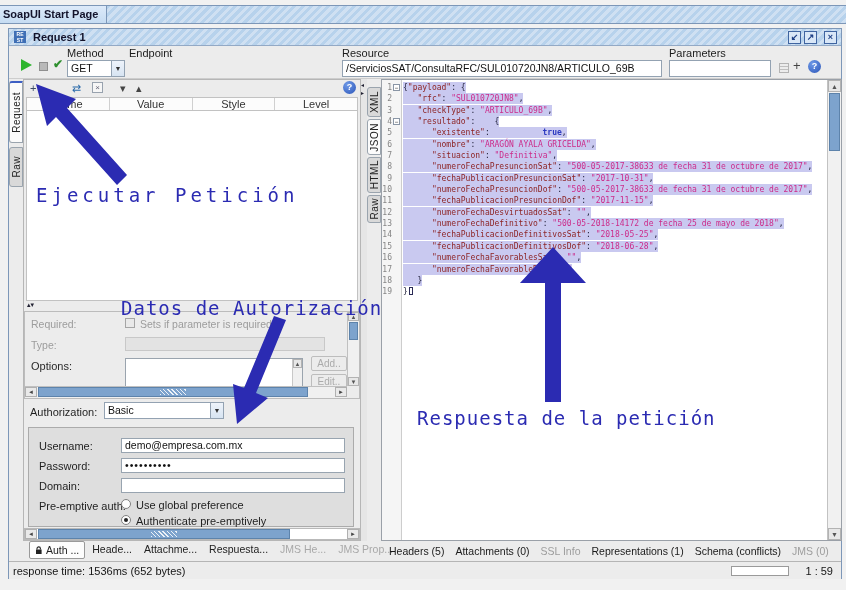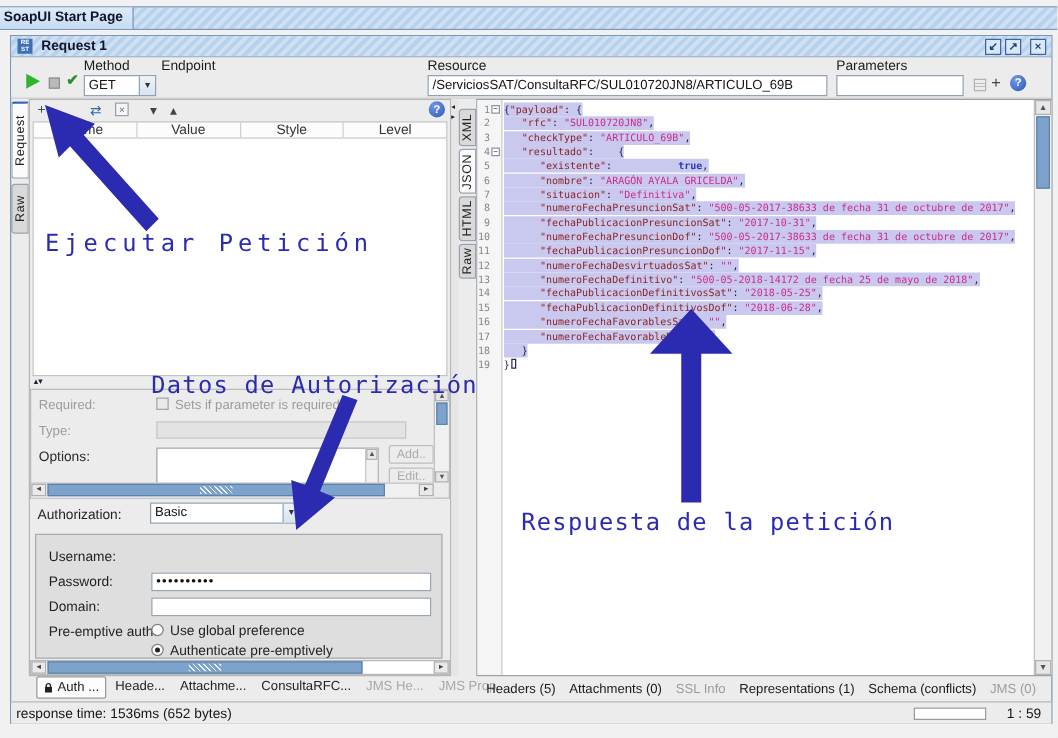--- a/index.html
+++ b/index.html
@@ -251,7 +251,7 @@
 
         <div class="auth">
           <span class="albl" style="left:6px;top:7px">Authorization:</span>
-          <div class="field combo" style="left:96px;top:3px;width:120px;height:17px">
+          <div class="field combo" style="left:80px;top:3px;width:120px;height:17px">
             <span>Basic</span>
             <span class="combo-arrow">▼</span>
           </div>

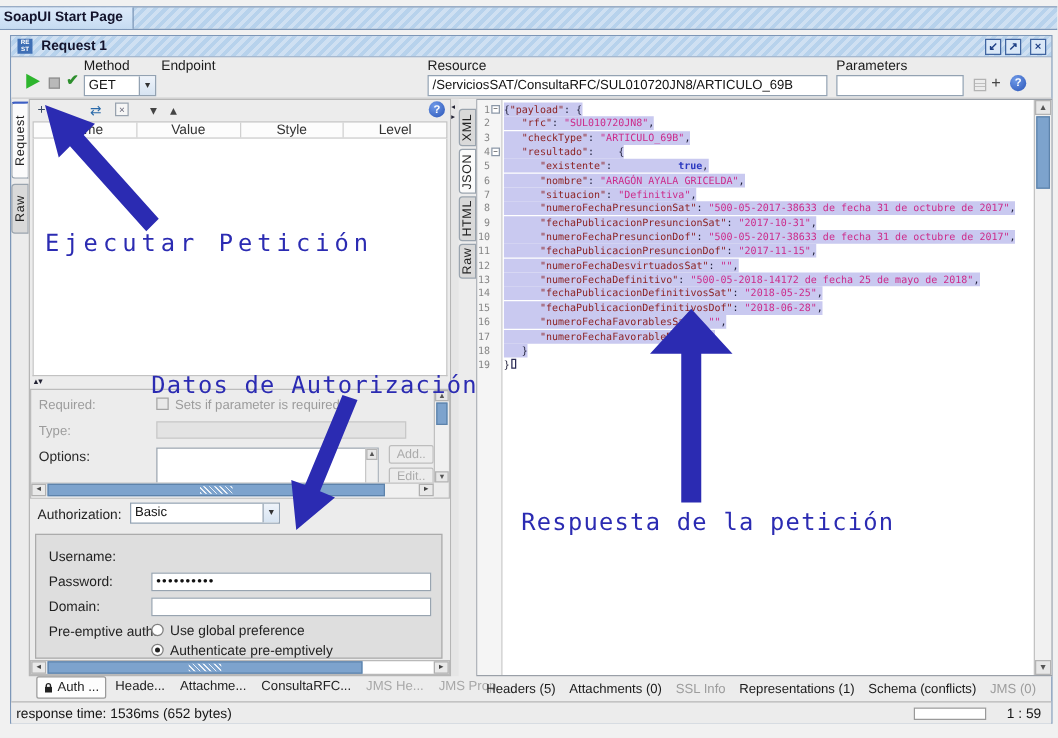--- a/index.html
+++ b/index.html
@@ -257,6 +257,7 @@
           </div>
           <div class="authbox">
             <span class="albl" style="left:10px;top:12px">Username:</span>
+            <div class="afield" style="left:92px;top:10px;right:8px"><span>demo@empresa.com.mx</span></div>
             <span class="albl" style="left:10px;top:32px">Password:</span>
             <div class="afield" style="left:92px;top:30px;right:8px;letter-spacing:1px"><span>••••••••••</span></div>
             <span class="albl" style="left:10px;top:52px">Domain:</span>

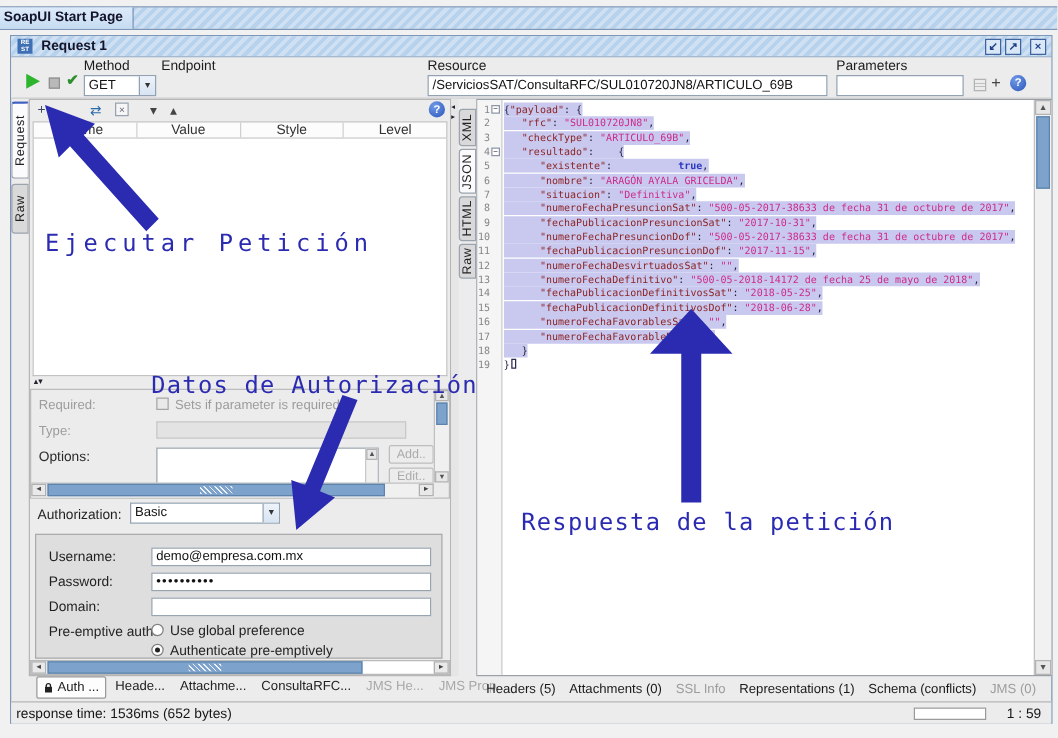--- a/index.html
+++ b/index.html
@@ -360,7 +360,7 @@
         </div>
         <div class="btab"><span>Heade...</span></div>
         <div class="btab"><span>Attachme...</span></div>
-        <div class="btab"><span>ConsultaRFC...</span></div>
+        <div class="btab"><span>Respuesta...</span></div>
         <div class="btab dis"><span>JMS He...</span></div>
         <div class="btab dis"><span>JMS Prop...</span></div>
       </div>

